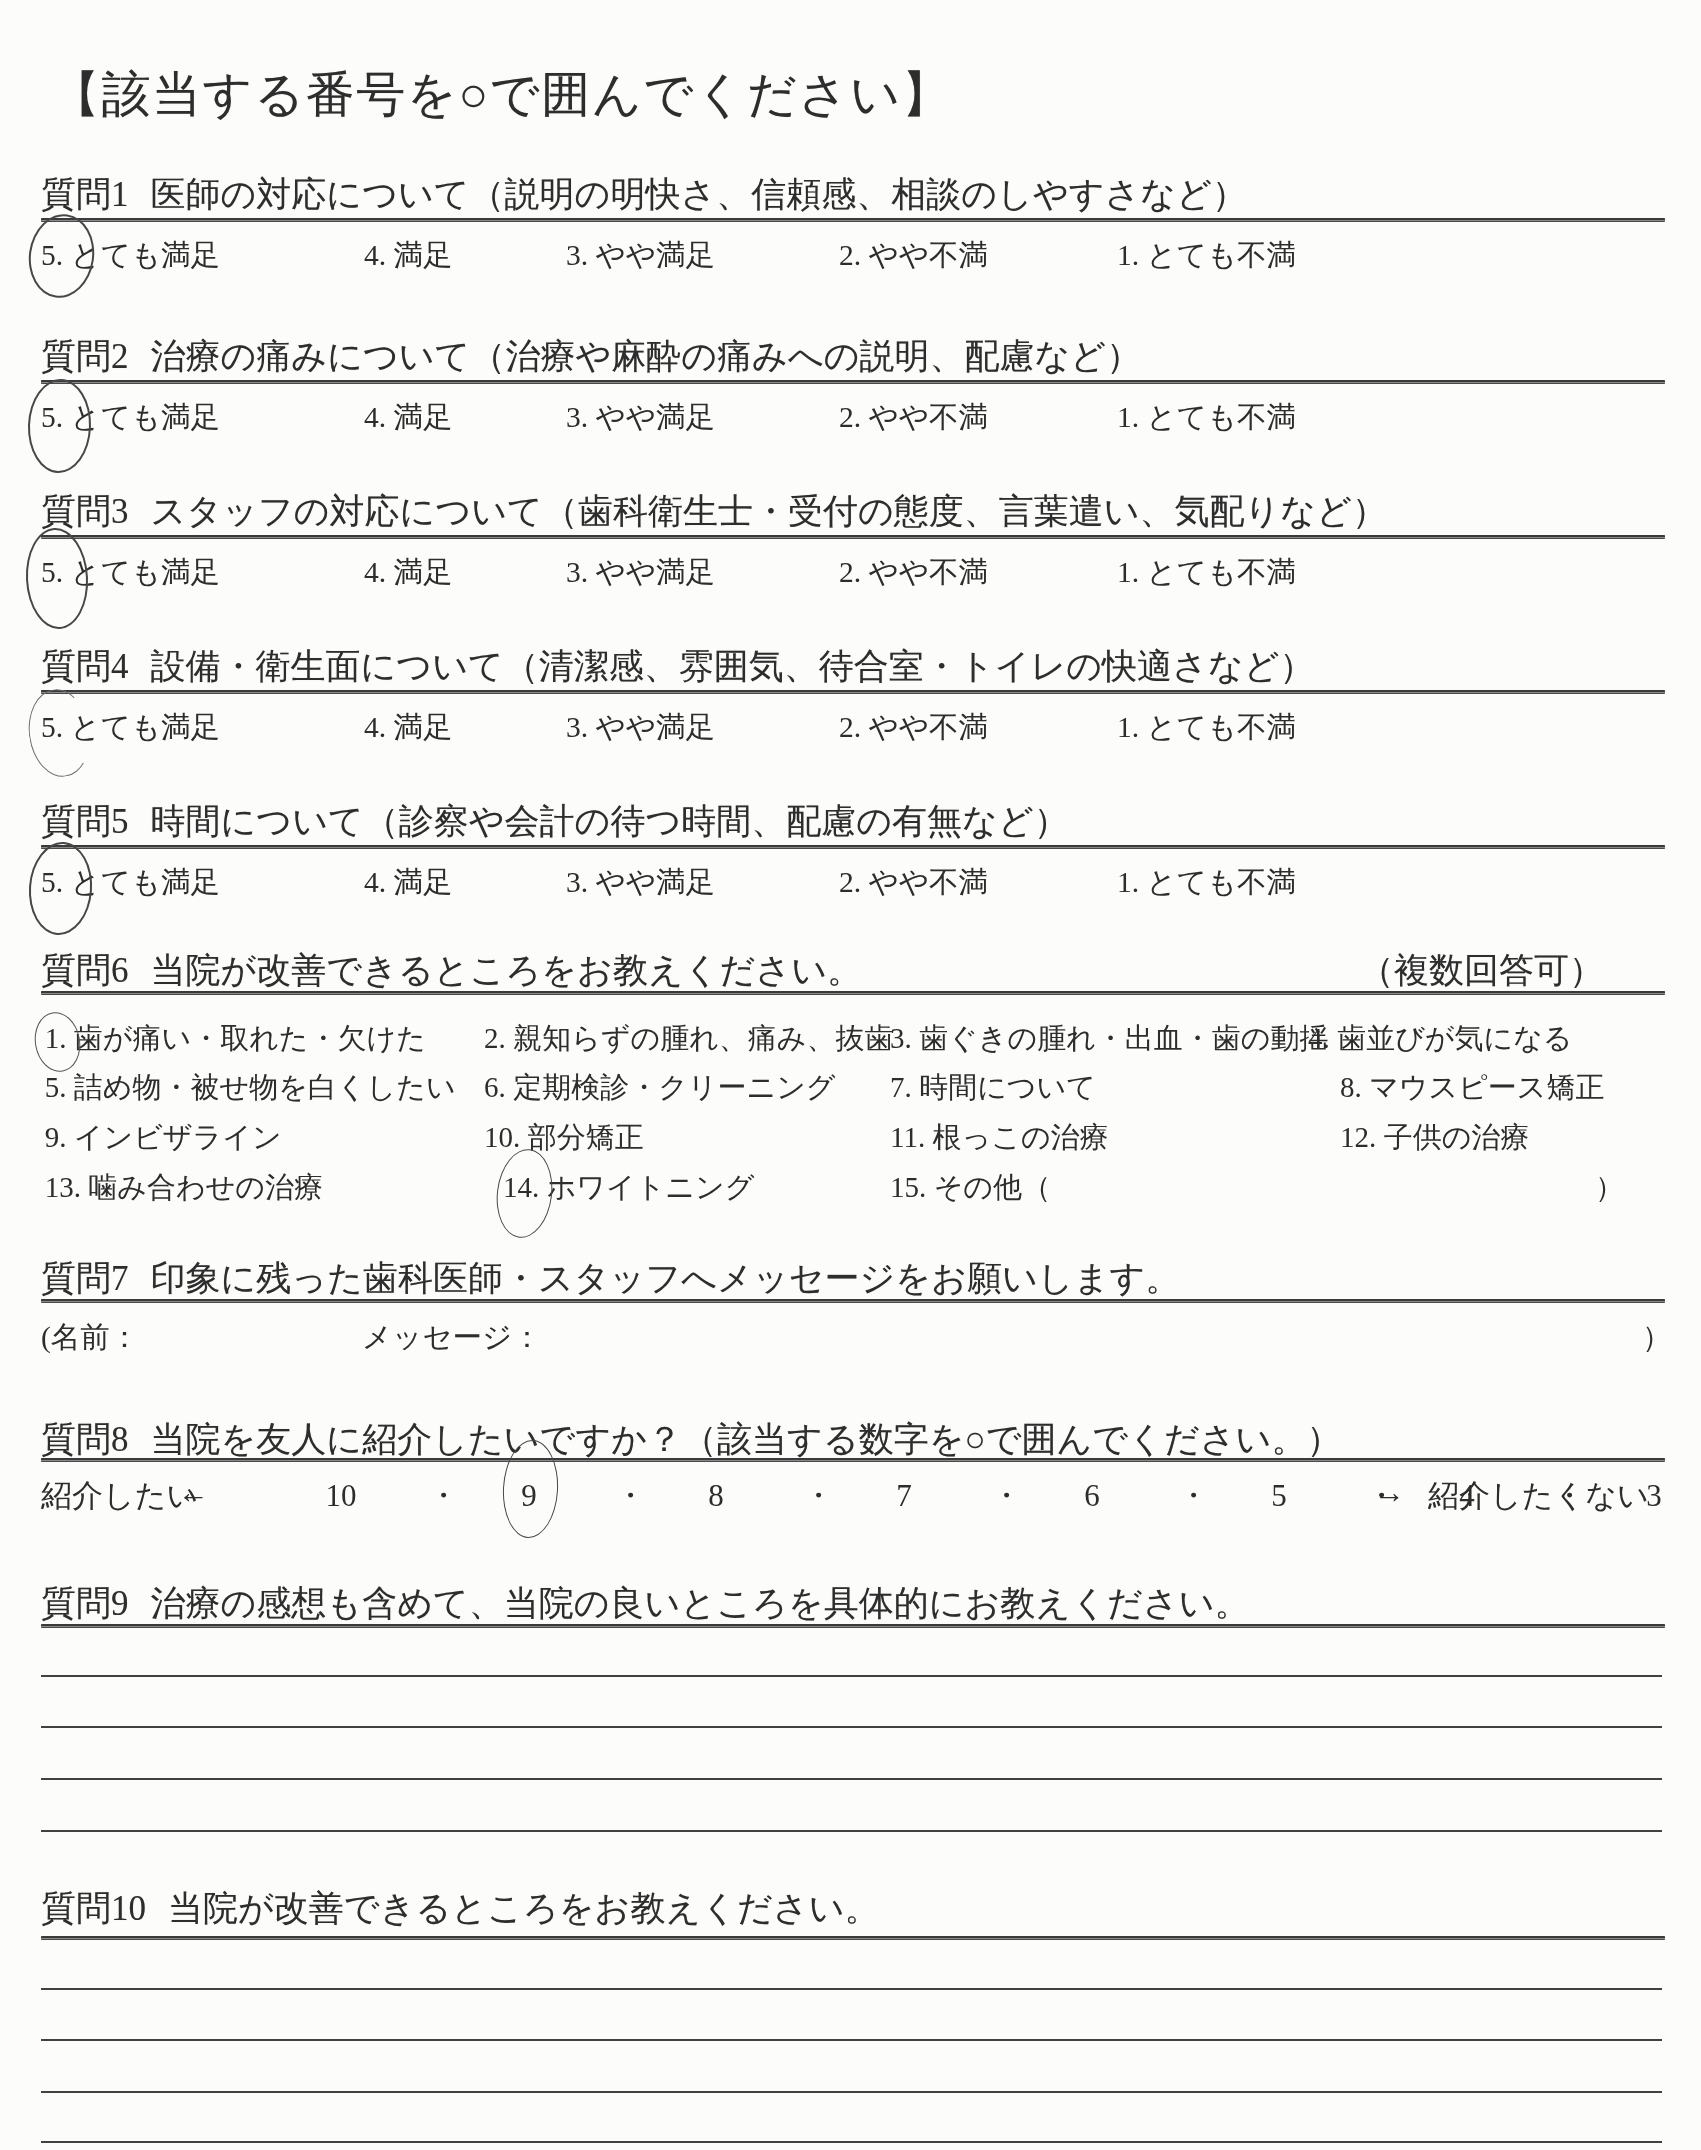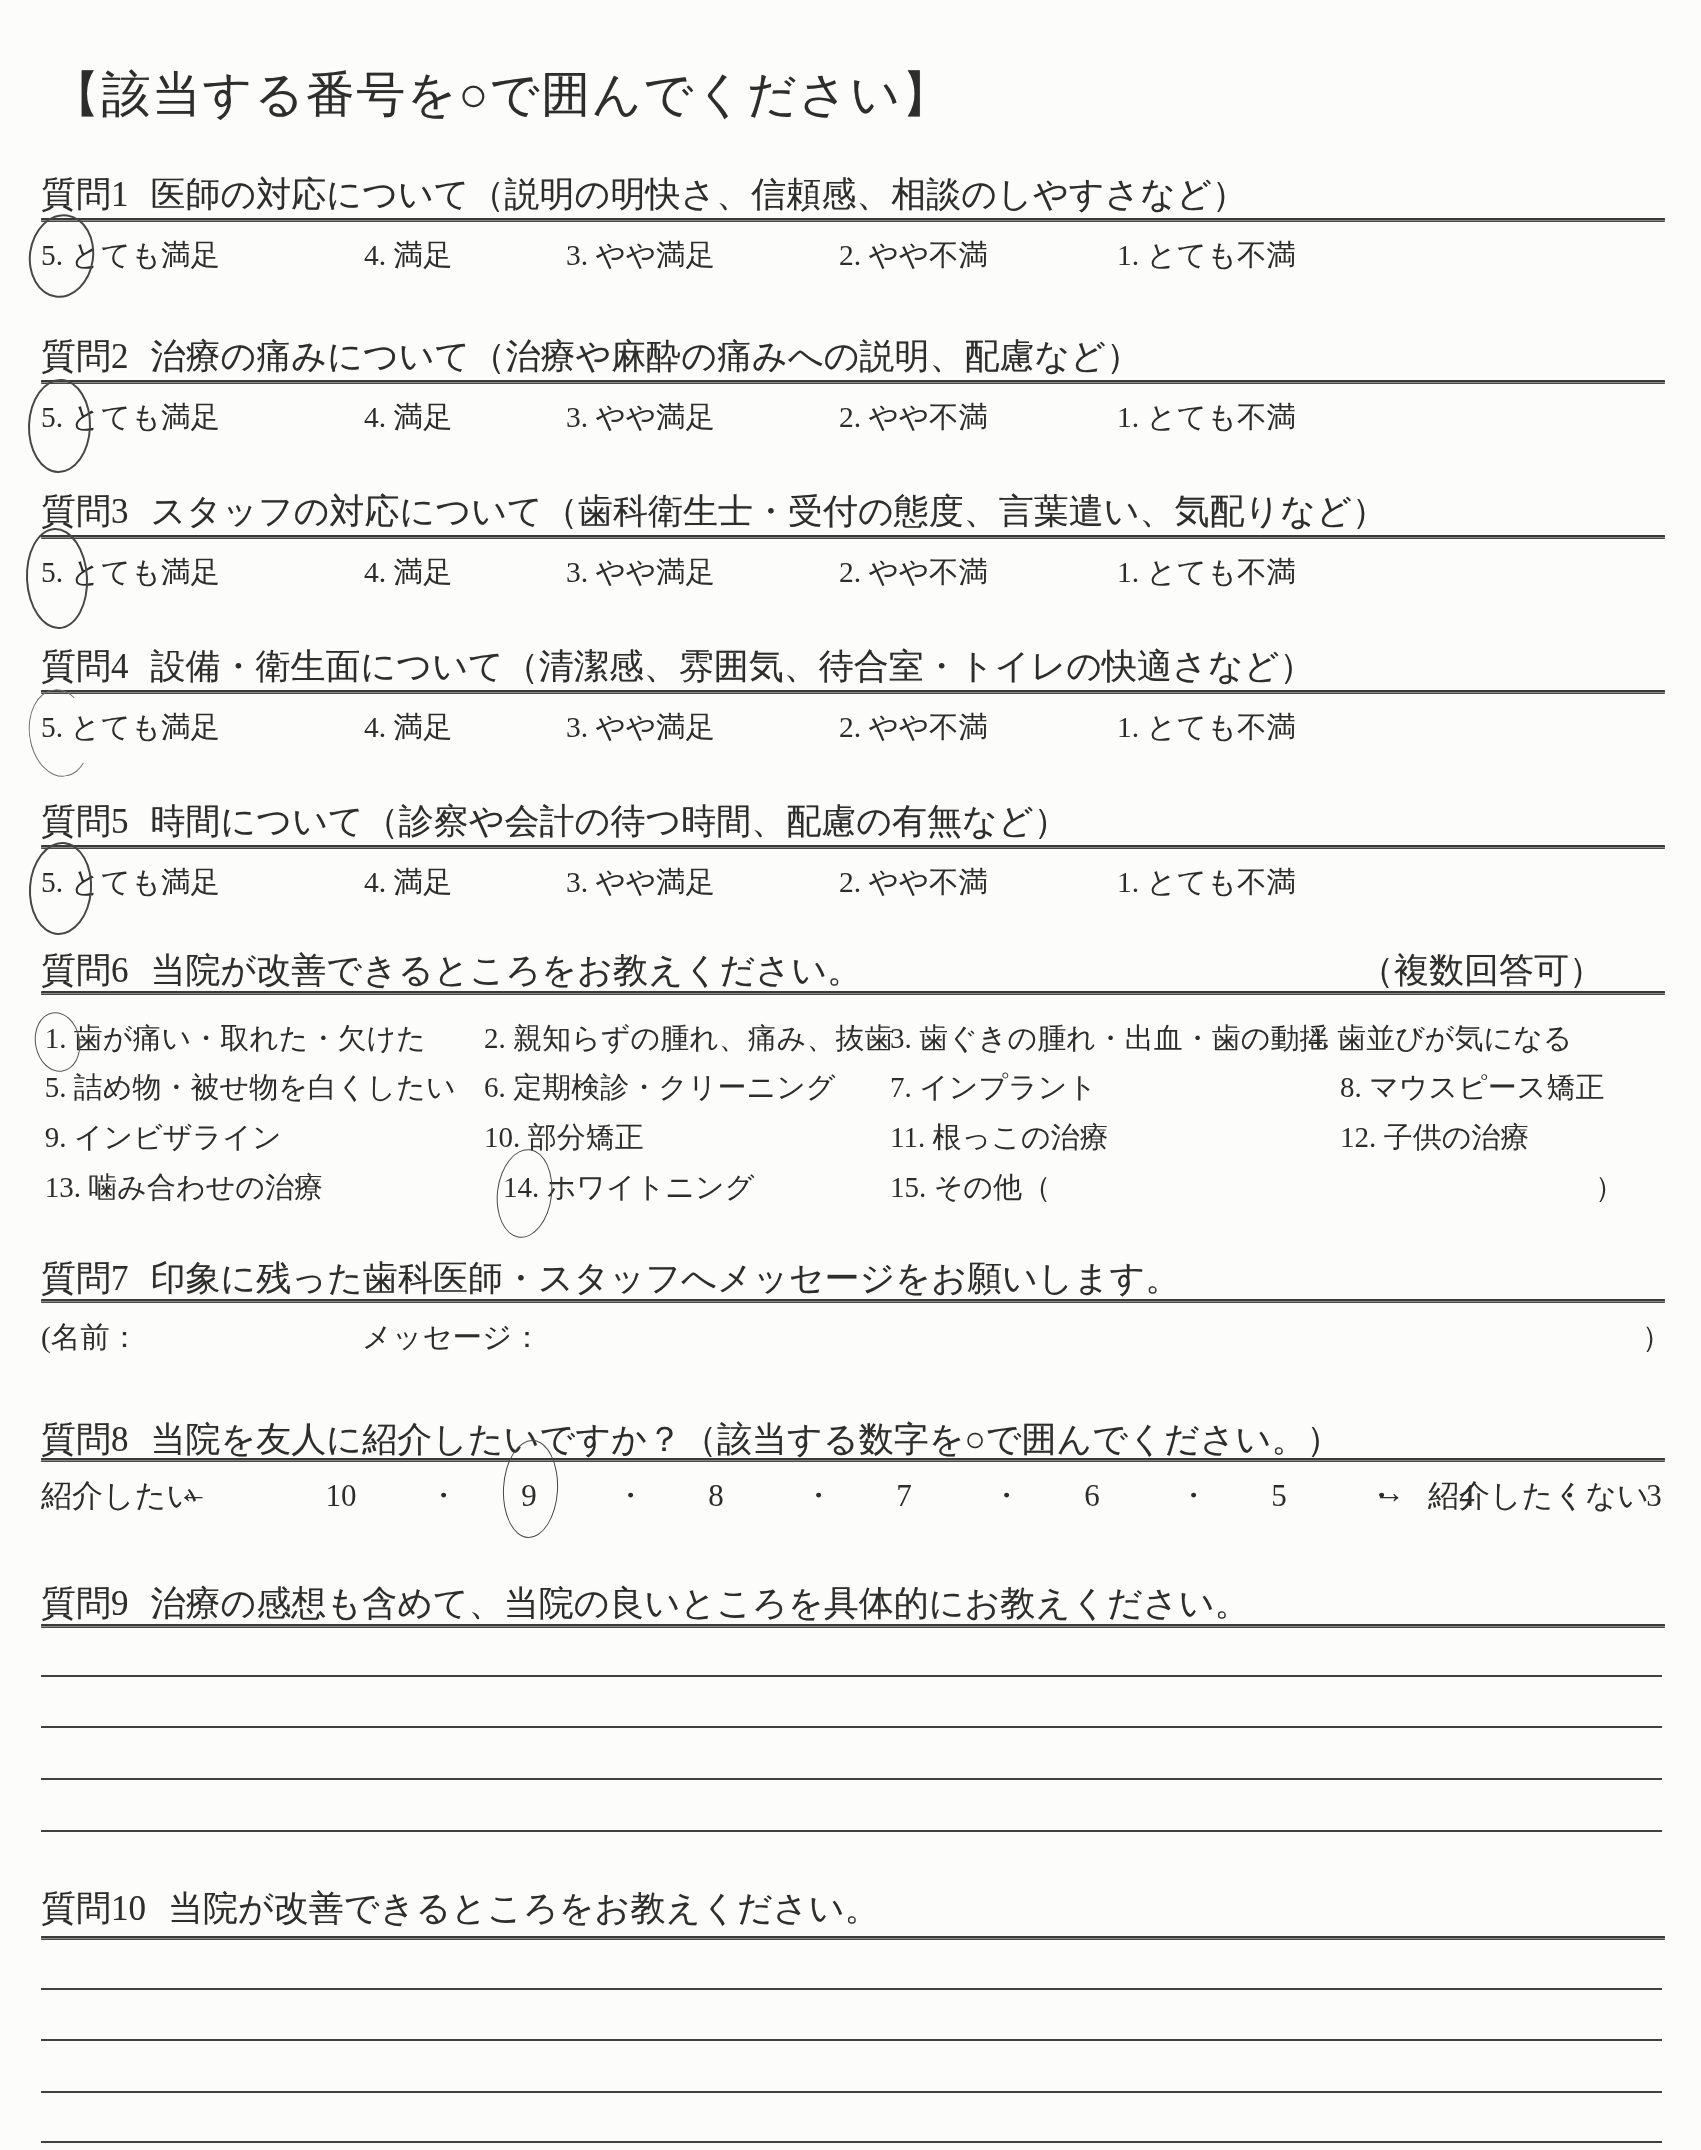--- a/index.html
+++ b/index.html
@@ -182,7 +182,7 @@
     <div class="row" style="top:121px; font-size:29px;">
       <span class="abs" style="left:3.7px;"><span class="onum">5.</span><span>詰め物・被せ物を白くしたい</span></span>
       <span class="abs" style="left:443px;"><span class="onum">6.</span><span>定期検診・クリーニング</span></span>
-      <span class="abs" style="left:849px;"><span class="onum">7.</span><span>インプラント</span></span>
+      <span class="abs" style="left:849px;"><span class="onum">7.</span><span>時間について</span></span>
       <span class="abs" style="left:1299px;"><span class="onum">8.</span><span>マウスピース矯正</span></span>
     </div>
 

